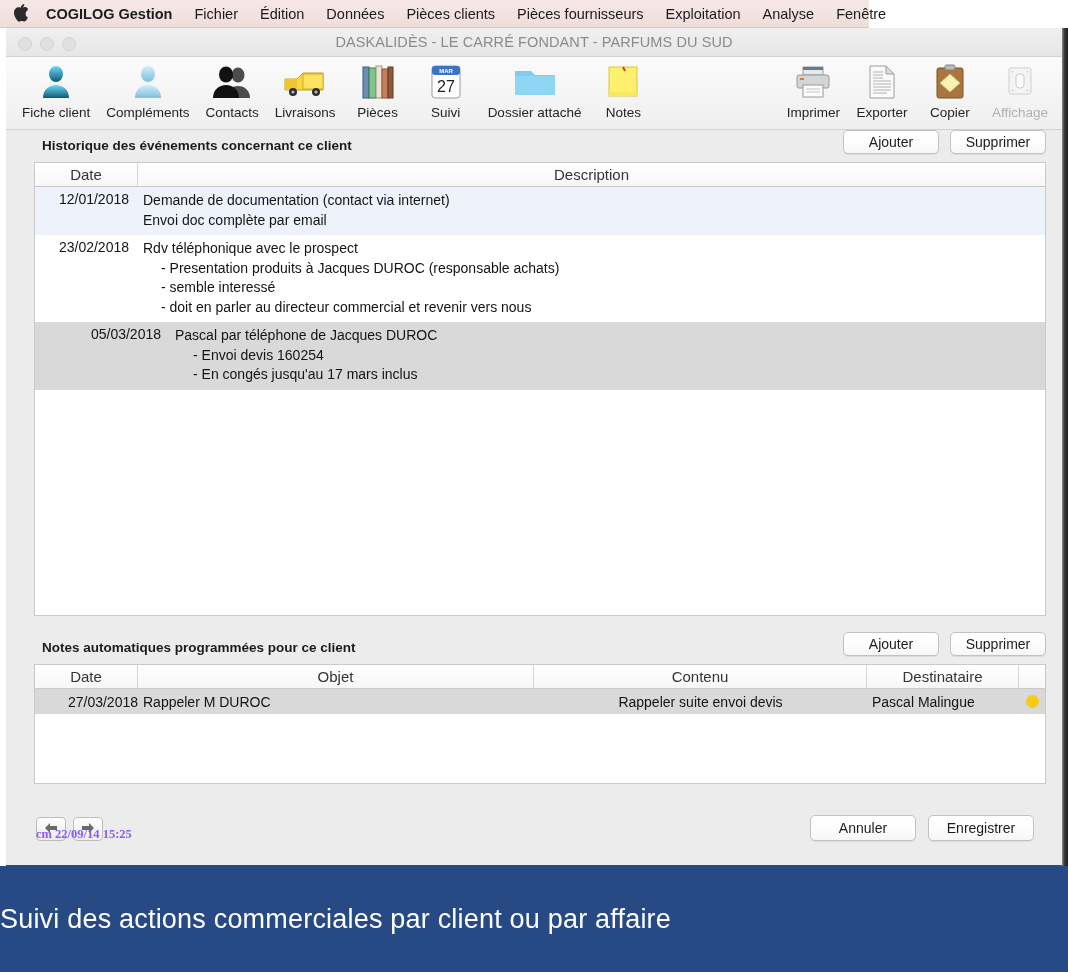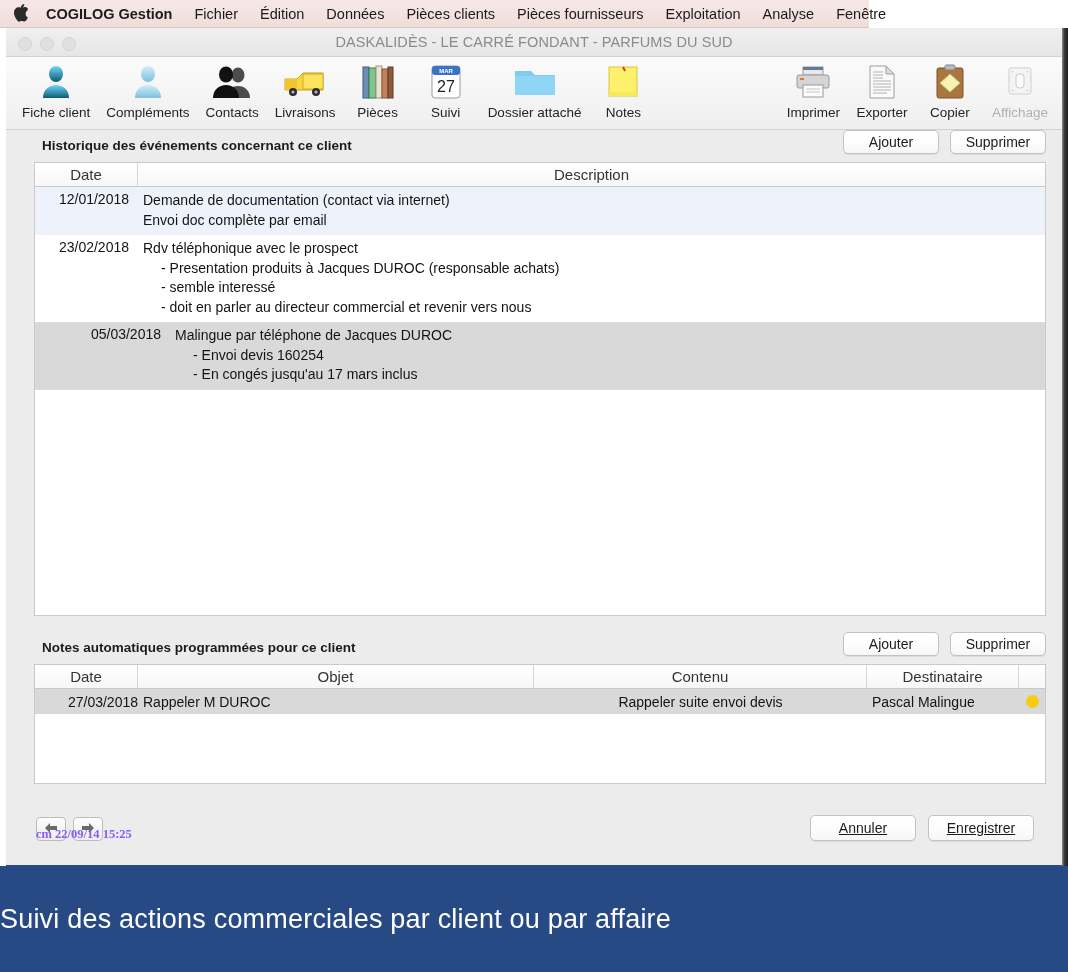--- a/index.html
+++ b/index.html
@@ -494,7 +494,7 @@
         <div class="trow row-grey">
           <div class="td date" style="width:103px;margin-left:32px;">05/03/2018</div>
           <div class="td" style="flex:1; padding-left:5px;">
-            <span class="line">Malingue par téléphone de Jacques DUROC</span>
+            <span class="line">Pascal par téléphone de Jacques DUROC</span>
             <span class="indent">- Envoi devis 160254</span>
             <span class="indent">- En congés jusqu'au 17 mars inclus</span>
           </div>

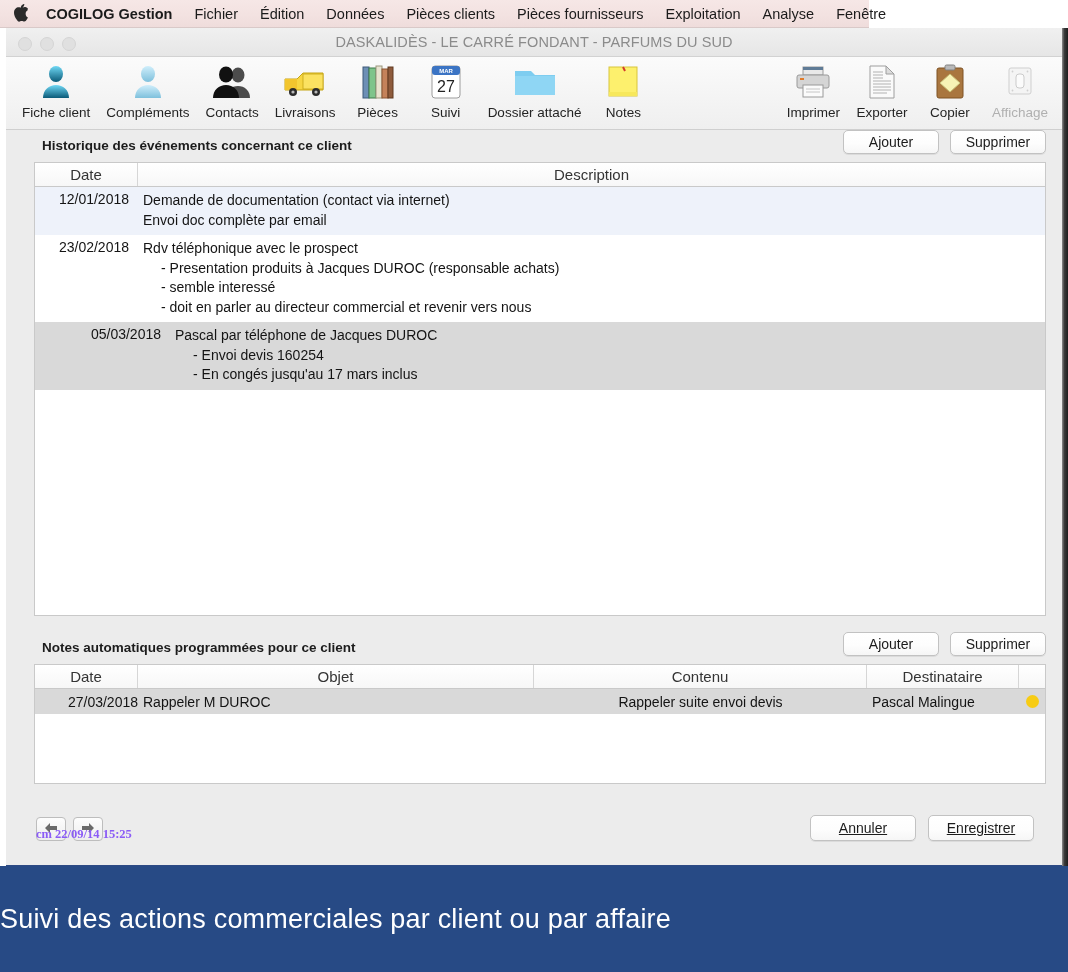--- a/index.html
+++ b/index.html
@@ -227,7 +227,7 @@
     font-family: "Liberation Serif", serif;
   }
   .bottom-btns { position: absolute; right: 28px; top: 4px; display: flex; gap: 12px; }
-  .btn.wide { min-width: 106px; height: 26px; line-height: 24px; text-decoration: underline; }
+  .btn.wide { min-width: 106px; height: 26px; line-height: 24px; }
 
   .win-bottom-line {
     position:absolute; left:0; bottom:0; width:100%; height:2px;

